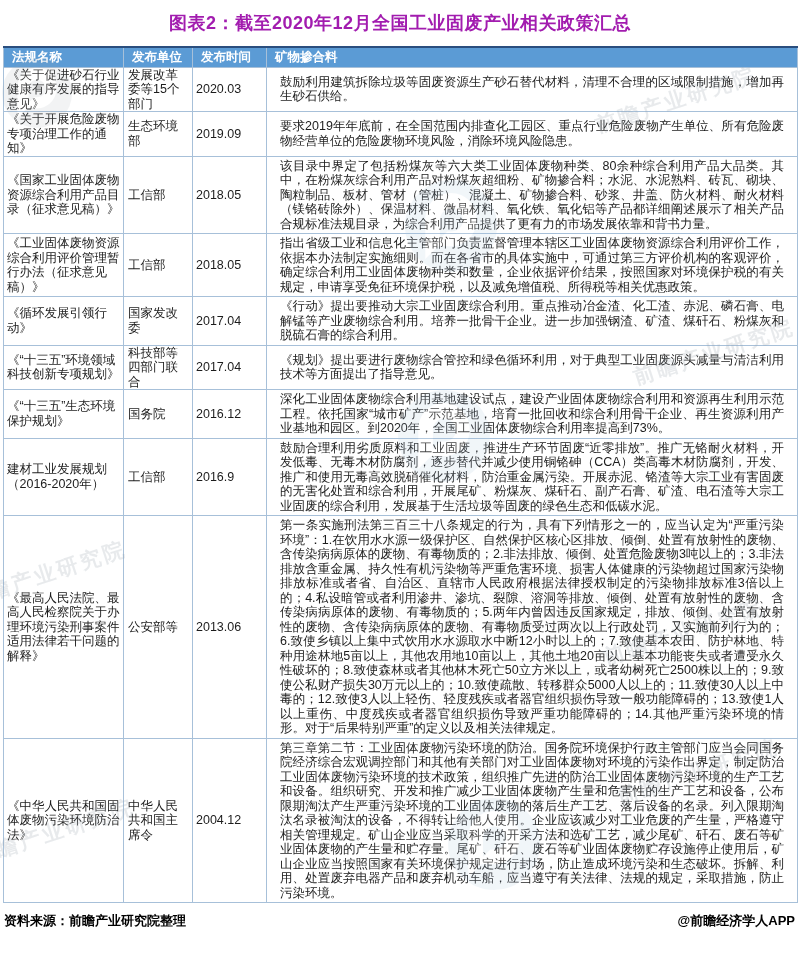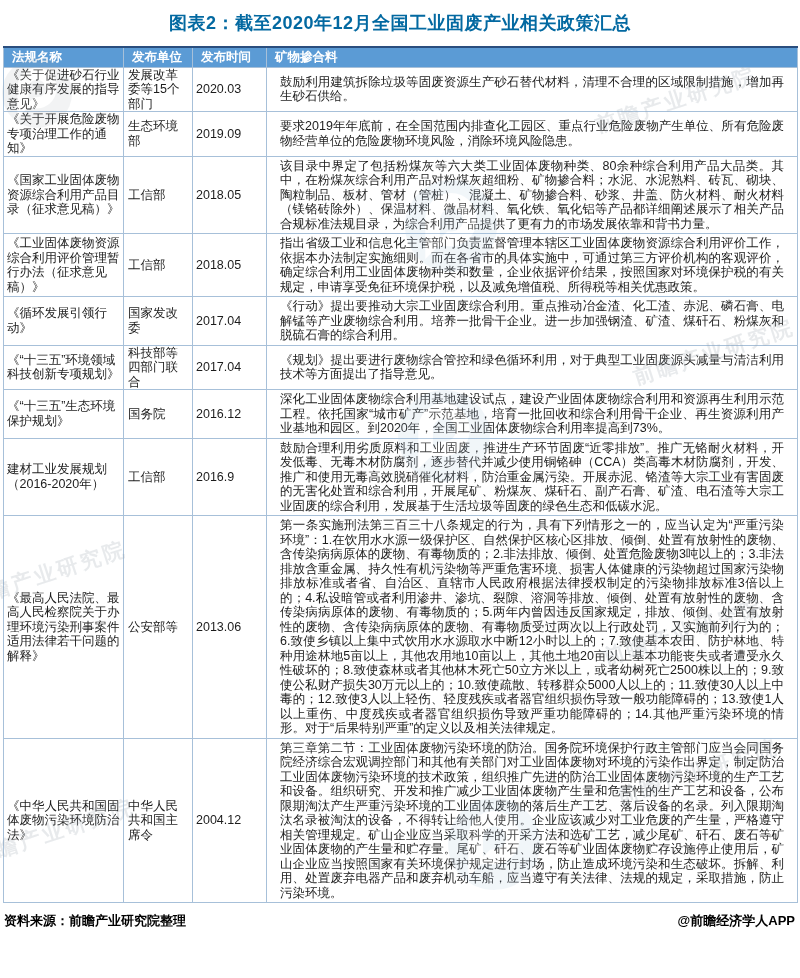--- a/index.html
+++ b/index.html
@@ -12,7 +12,7 @@
        font-family:"Liberation Sans","DejaVu Sans",sans-serif; color:#000;}
   .page{position:relative; width:800px; height:978px; overflow:hidden;}
   .title{padding-top:11px; text-align:center; font-size:18px; font-weight:700;
-         letter-spacing:0.5px; color:#0369a1;}
+         letter-spacing:0.5px; color:#a21caf;}
   table.policy{width:794px; margin:11px 3px 0 3px; border-collapse:collapse;
          table-layout:fixed; font-size:12.5px; line-height:1.16;}
   table.policy{border-top:2px solid var(--top-border);}

